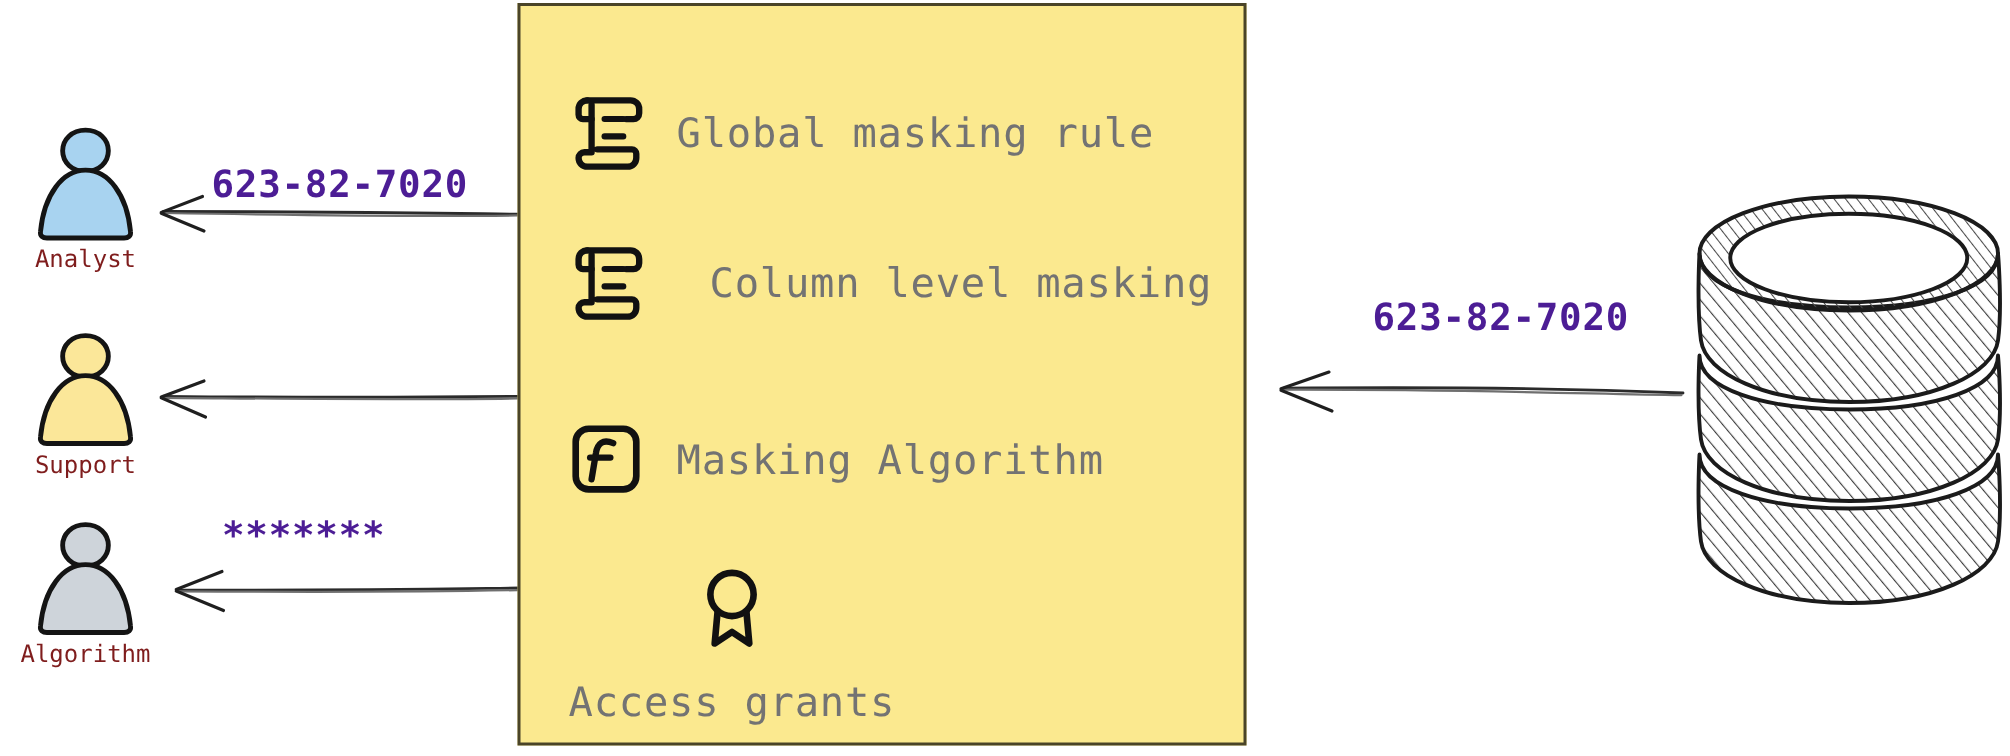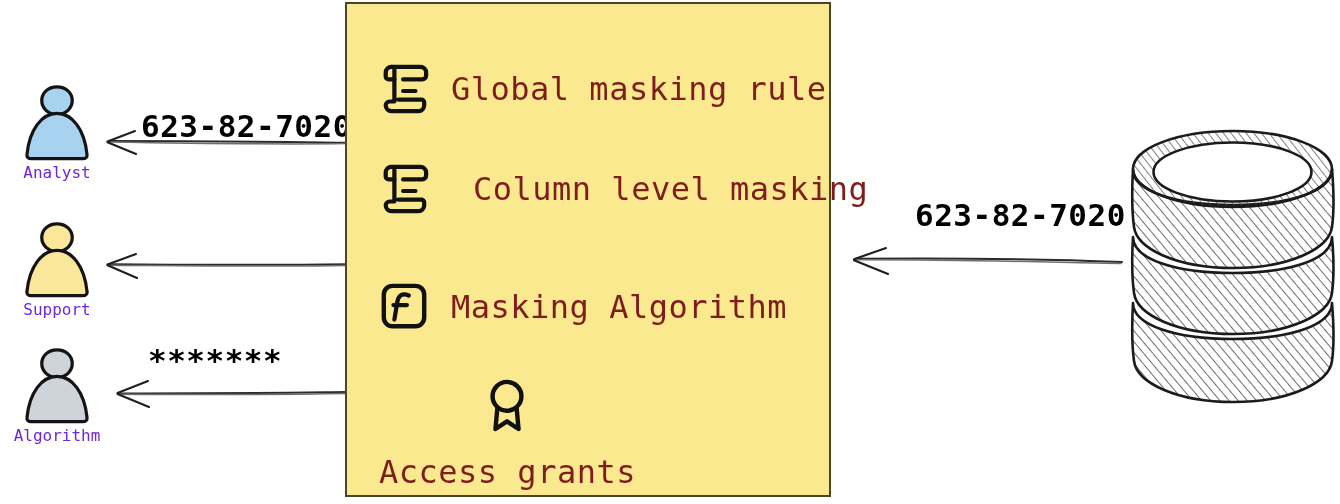--- a/index.html
+++ b/index.html
@@ -58,8 +58,8 @@
   }
   .policy-row .row-text{
     font-family:"DejaVu Sans Mono","Liberation Mono",monospace;
-    font-size:32px;
-    color:#7f1d1d;
+    font-size:27px;
+    color:#737373;
     white-space:nowrap;
     letter-spacing:0.5px;
   }

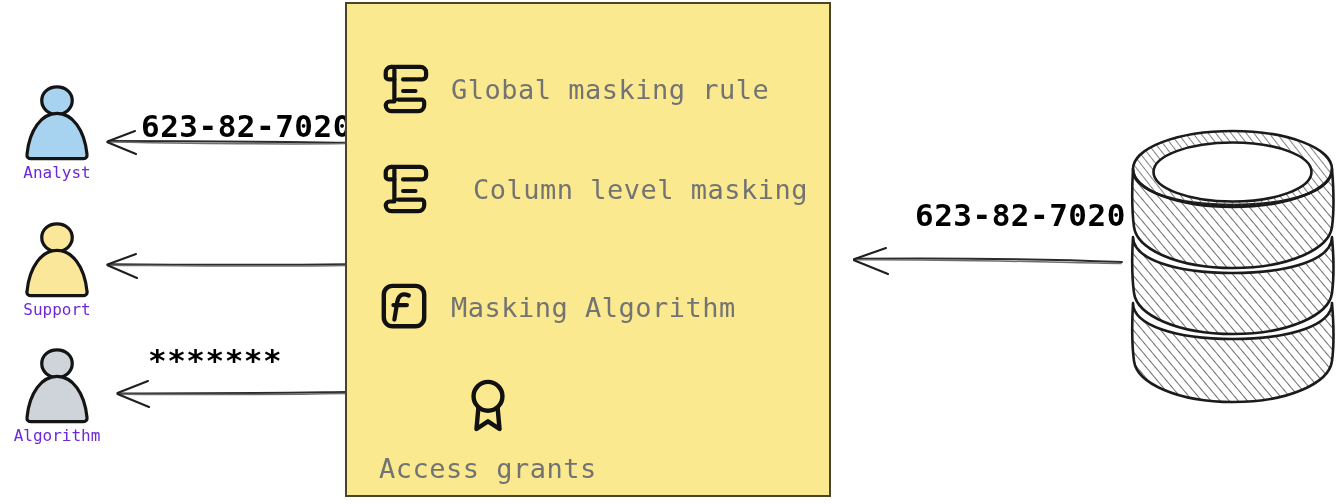--- a/index.html
+++ b/index.html
@@ -29,9 +29,9 @@
   .edge-label{
     position:absolute;
     font-family:"DejaVu Sans Mono","Liberation Mono",monospace;
-    font-size:31px;
+    font-size:25px;
     font-weight:700;
-    color:#000000;
+    color:#4c1d95;
     white-space:nowrap;
     letter-spacing:0.5px;
   }

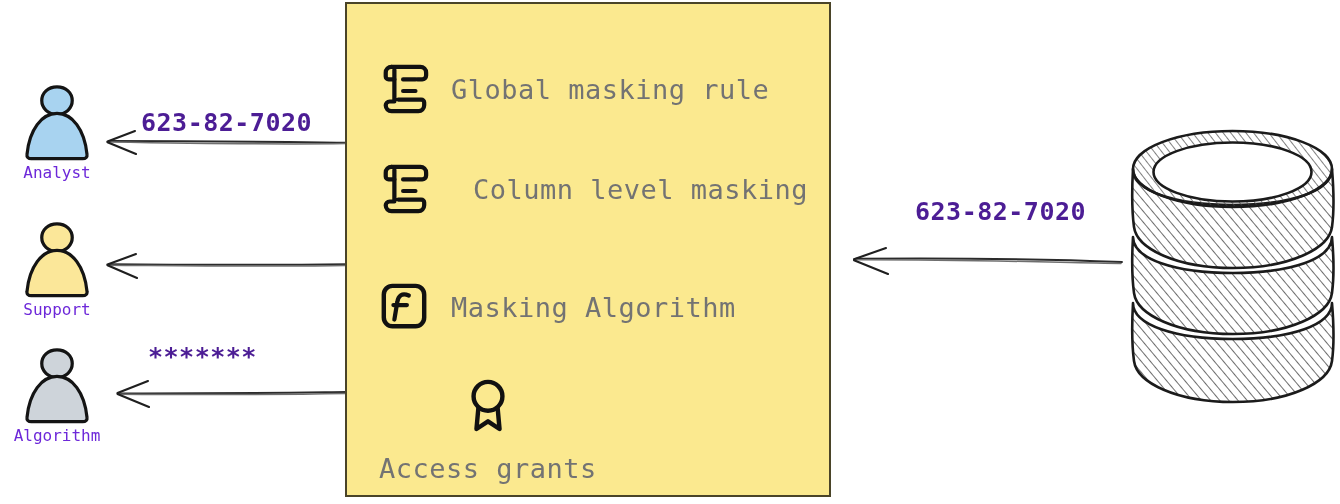--- a/index.html
+++ b/index.html
@@ -19,7 +19,7 @@
   .actor .actor-label{
     font-family:"DejaVu Sans Mono","Liberation Mono",monospace;
     font-size:16px;
-    color:#6d28d9;
+    color:#7f1d1d;
     letter-spacing:0px;
     margin-top:1px;
     white-space:nowrap;

